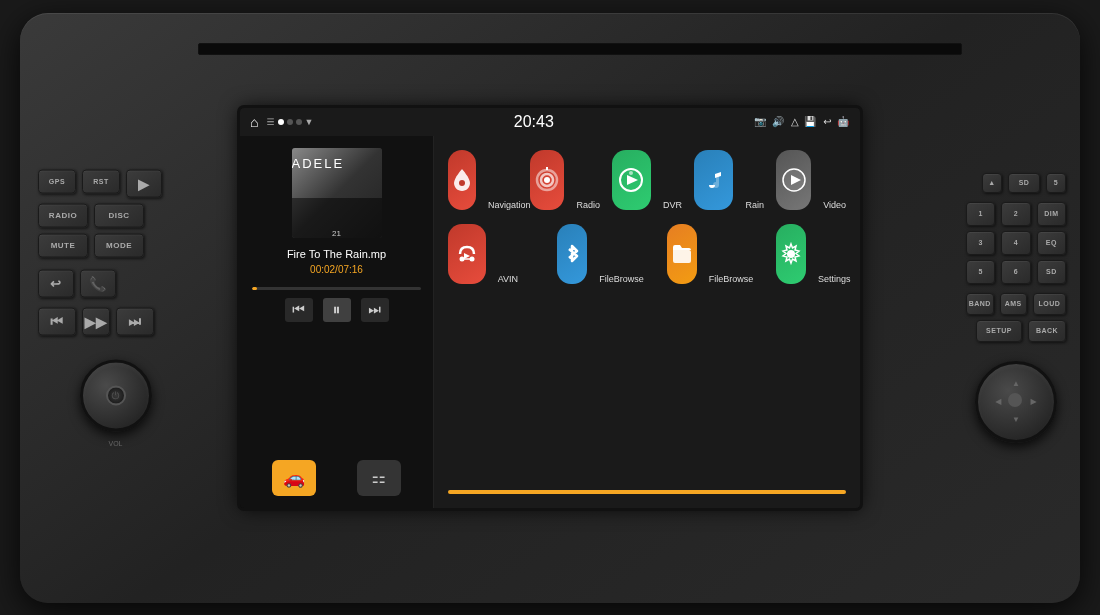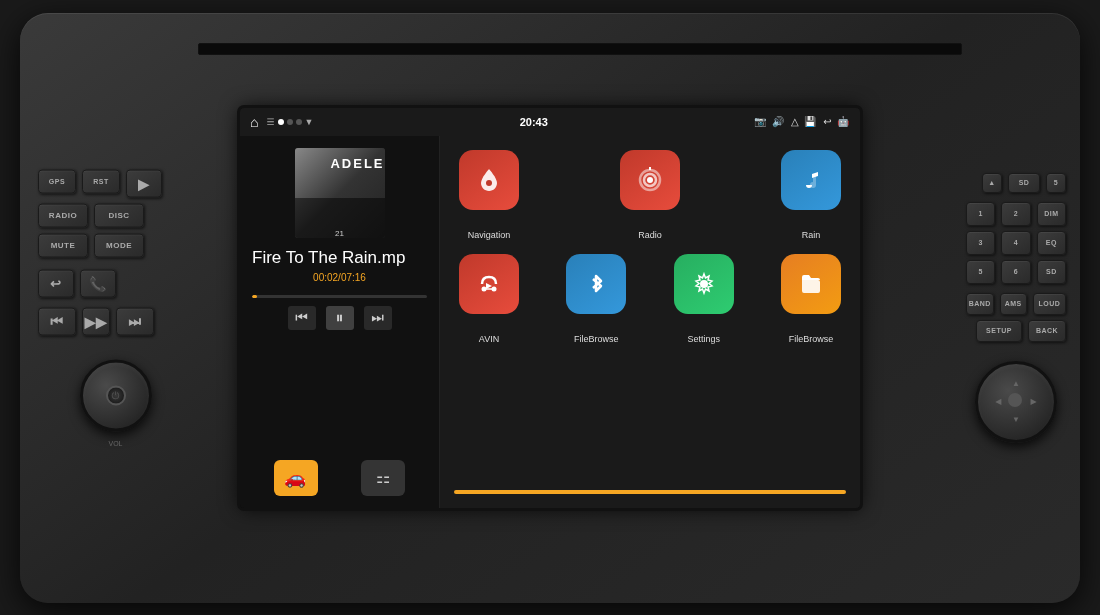--- a/index.html
+++ b/index.html
@@ -171,7 +171,7 @@
     }
 
     .status-left { display: flex; align-items: center; gap: 8px; }
-    .status-center { font-size: 11px; font-weight: bold; color: #fff; }
+    .status-center { font-size: 16px; font-weight: normal; color: #fff; }
     .status-right { display: flex; align-items: center; gap: 6px; font-size: 10px; }
 
     .home-icon { font-size: 14px; color: #fff; cursor: pointer; }

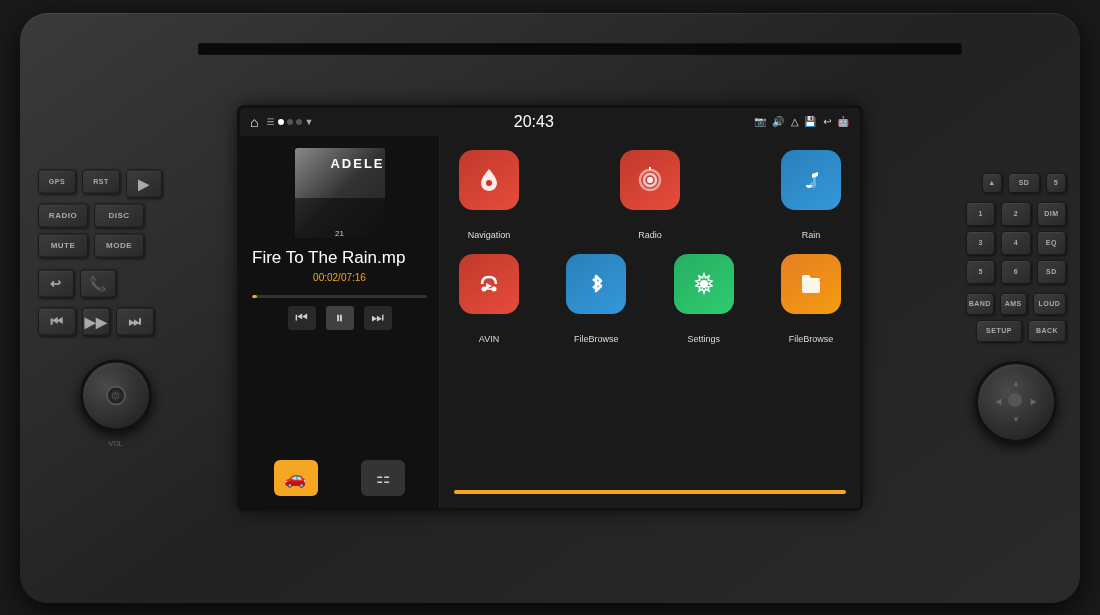--- a/index.html
+++ b/index.html
@@ -423,7 +423,7 @@
         <div class="music-player">
           <div class="album-art">
             <div style="width:100%;height:100%;background:linear-gradient(135deg,#888,#333,#222);position:relative;">
-              <div style="position:absolute;top:8px;left:0;right:0;text-align:right;color:#fff;font-weight:bold;font-size:13px;letter-spacing:2px;">ADELE</div>
+              <div style="position:absolute;top:8px;left:0;right:0;text-align:left;color:#fff;font-weight:normal;font-size:13px;letter-spacing:2px;">ADELE</div>
               <div style="position:absolute;bottom:0;left:0;right:0;height:40px;background:rgba(0,0,0,0.5);display:flex;align-items:flex-end;justify-content:center;">
                 <span style="color:#ccc;font-size:8px;">21</span>
               </div>

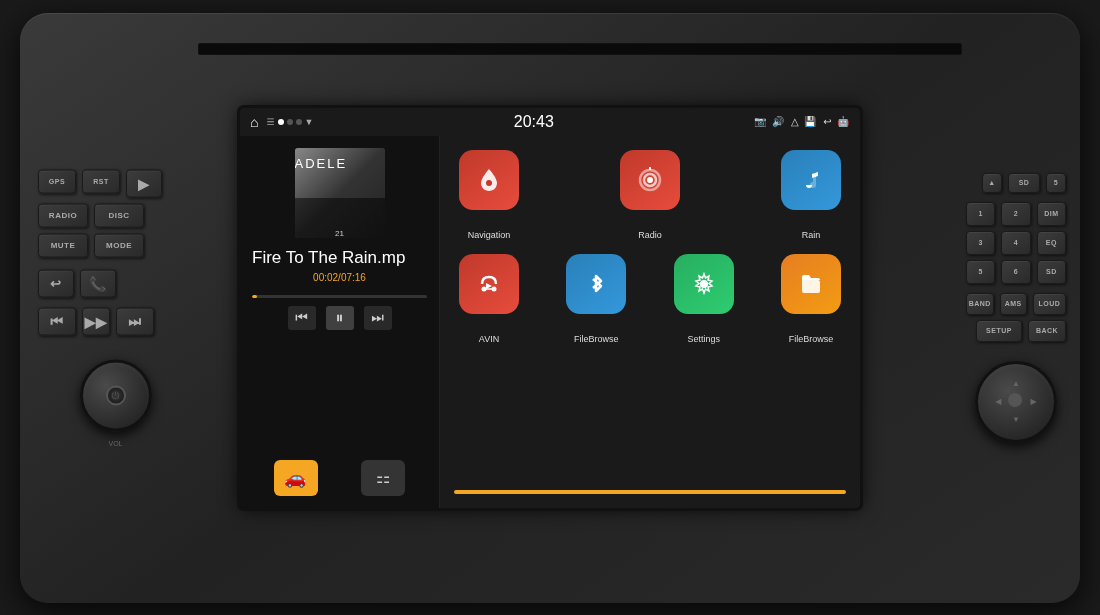--- a/index.html
+++ b/index.html
@@ -287,9 +287,9 @@
 
     .app-item {
       display: flex;
-      flex-direction: column;
-      align-items: center;
-      gap: 20px;
+      flex-direction: row;
+      align-items: flex-end;
+      gap: 12px;
       cursor: pointer;
       width: 70px;
     }

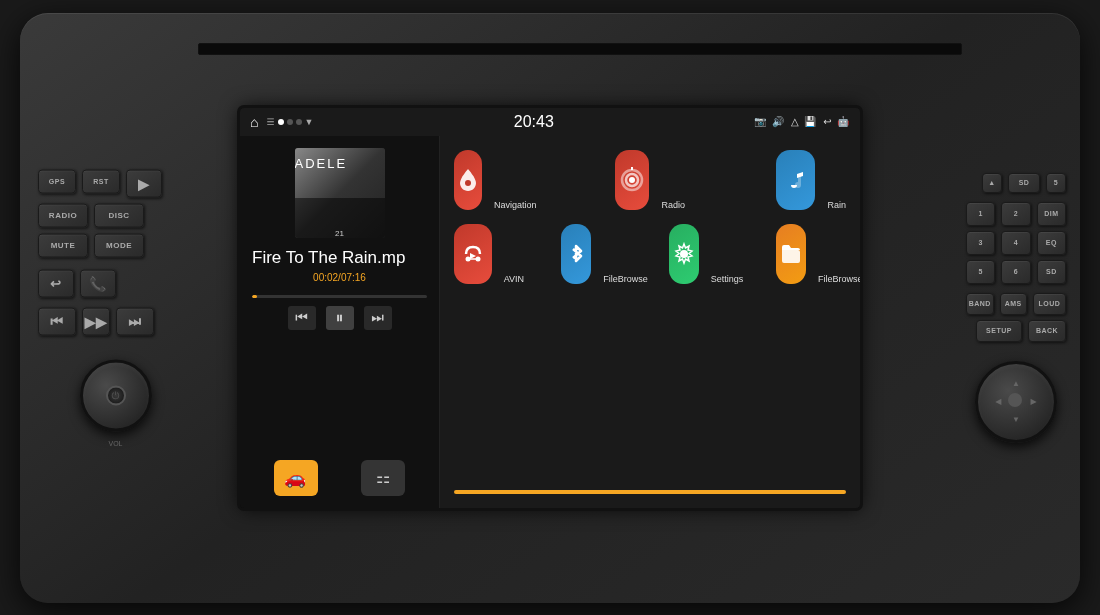--- a/index.html
+++ b/index.html
@@ -472,6 +472,16 @@
               <span class="app-label">Radio</span>
             </div>
 
+            <div class="app-item">
+              <div class="app-icon dvr-color">
+                <svg width="30" height="30" viewBox="0 0 30 30">
+                  <circle cx="15" cy="15" r="11" fill="none" stroke="white" stroke-width="2"></circle>
+                  <path d="M11 10 L22 15 L11 20 Z" fill="white"></path>
+                  <circle cx="15" cy="8" r="2" fill="white" opacity="0.6"></circle>
+                </svg>
+              </div>
+              <span class="app-label">DVR</span>
+            </div>
 
             <div class="app-item">
               <div class="app-icon music-color">

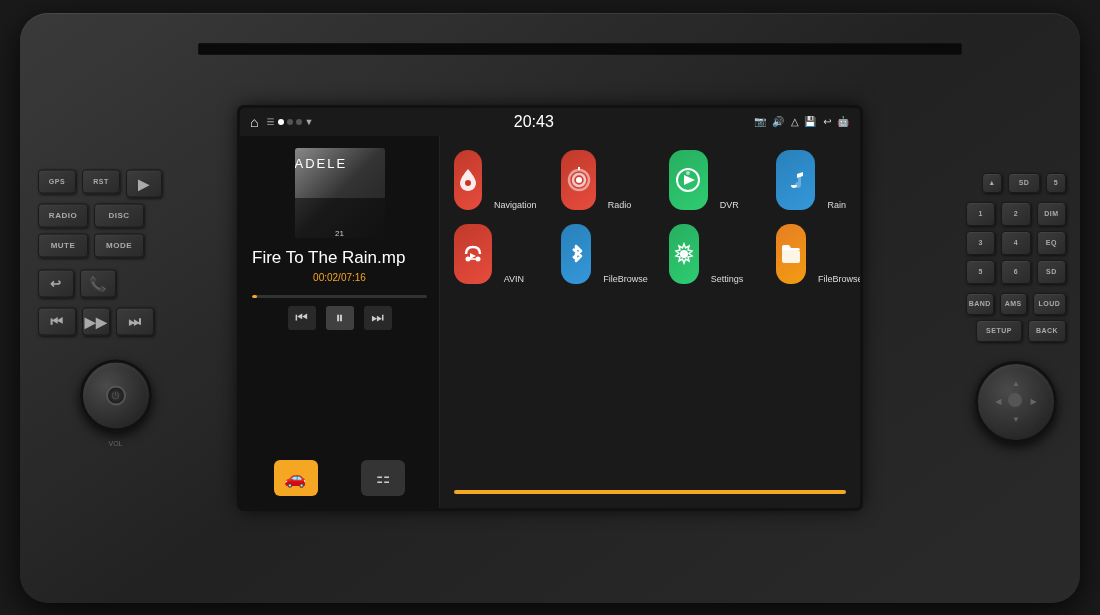--- a/index.html
+++ b/index.html
@@ -493,6 +493,15 @@
               <span class="app-label">Rain</span>
             </div>
 
+            <div class="app-item">
+              <div class="app-icon video-color">
+                <svg width="30" height="30" viewBox="0 0 30 30">
+                  <circle cx="15" cy="15" r="11" fill="rgba(255,255,255,0.1)" stroke="white" stroke-width="1.5"></circle>
+                  <polygon points="12,10 22,15 12,20" fill="white"></polygon>
+                </svg>
+              </div>
+              <span class="app-label">Video</span>
+            </div>
           </div>
 
           <div class="app-row">

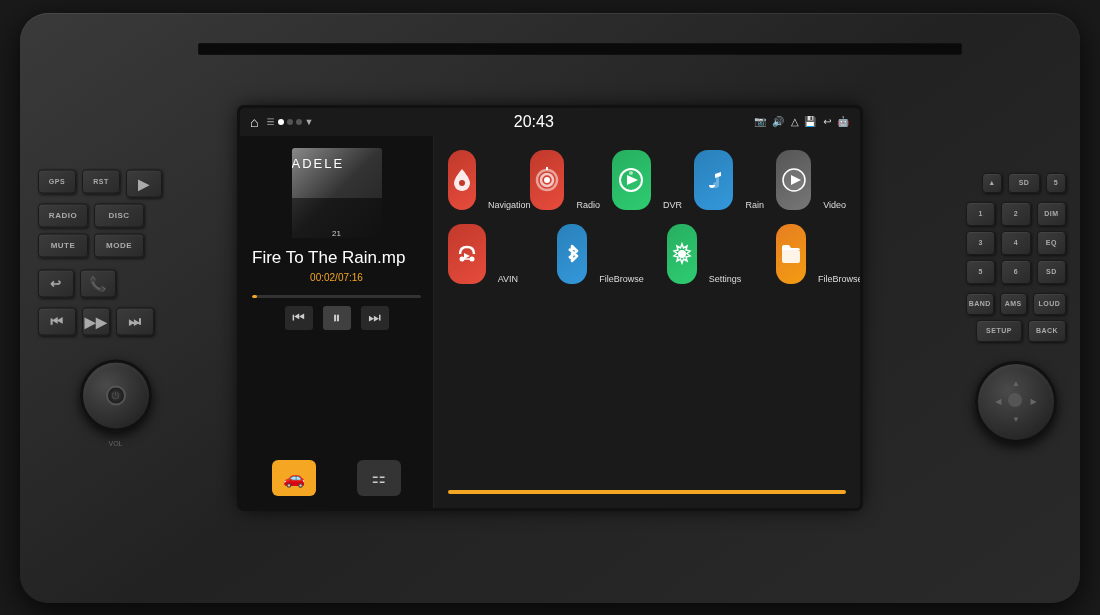--- a/index.html
+++ b/index.html
@@ -210,8 +210,8 @@
 
     .song-title {
       color: #fff;
-      font-size: 17px;
-      text-align: left;
+      font-size: 11px;
+      text-align: center;
       margin-bottom: 4px;
     }
 

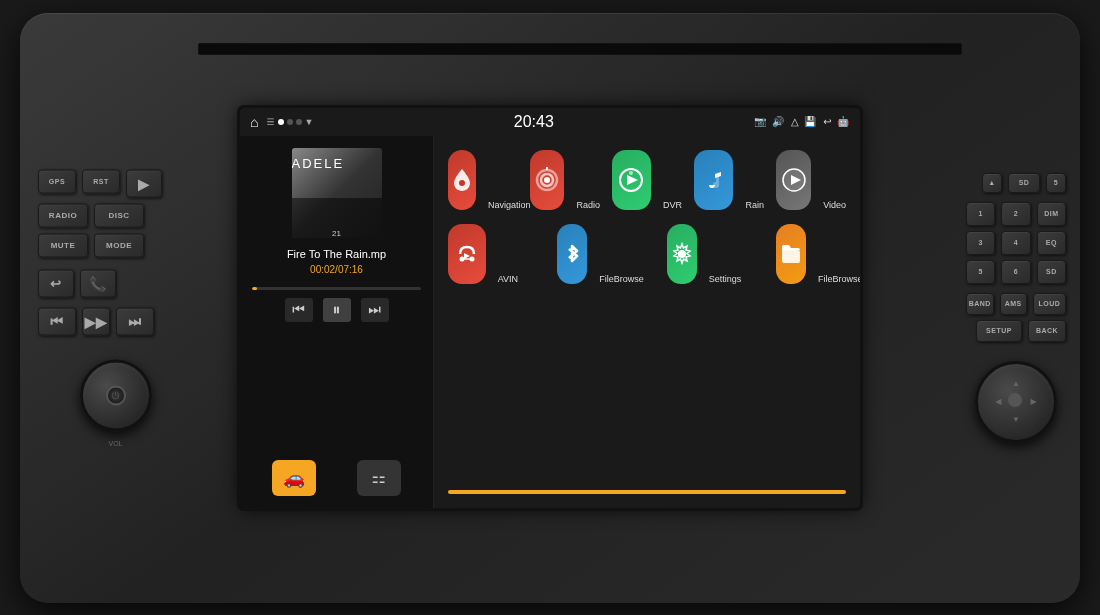--- a/index.html
+++ b/index.html
@@ -530,6 +530,16 @@
 
 
             <div class="app-item">
+              <div class="app-icon filebrowse-color">
+                <svg width="30" height="30" viewBox="0 0 30 30">
+                  <path d="M6 10 Q6 8 8 8 L13 8 L15 11 L22 11 Q24 11 24 13 L24 22 Q24 24 22 24 L8 24 Q6 24 6 22 Z" fill="white" opacity="0.9"></path>
+                  <path d="M6 8 Q6 6 8 6 L13 6 L15 9 L22 9 Q24 9 24 11 L6 11Z" fill="white"></path>
+                </svg>
+              </div>
+              <span class="app-label">FileBrowse</span>
+            </div>
+
+            <div class="app-item">
               <div class="app-icon settings-color">
                 <svg width="30" height="30" viewBox="0 0 30 30">
                   <circle cx="15" cy="15" r="4" fill="white"></circle>
@@ -537,16 +547,6 @@
                 </svg>
               </div>
               <span class="app-label">Settings</span>
-            </div>
-
-            <div class="app-item">
-              <div class="app-icon filebrowse-color">
-                <svg width="30" height="30" viewBox="0 0 30 30">
-                  <path d="M6 10 Q6 8 8 8 L13 8 L15 11 L22 11 Q24 11 24 13 L24 22 Q24 24 22 24 L8 24 Q6 24 6 22 Z" fill="white" opacity="0.9"></path>
-                  <path d="M6 8 Q6 6 8 6 L13 6 L15 9 L22 9 Q24 9 24 11 L6 11Z" fill="white"></path>
-                </svg>
-              </div>
-              <span class="app-label">FileBrowse</span>
             </div>
           </div>
 

